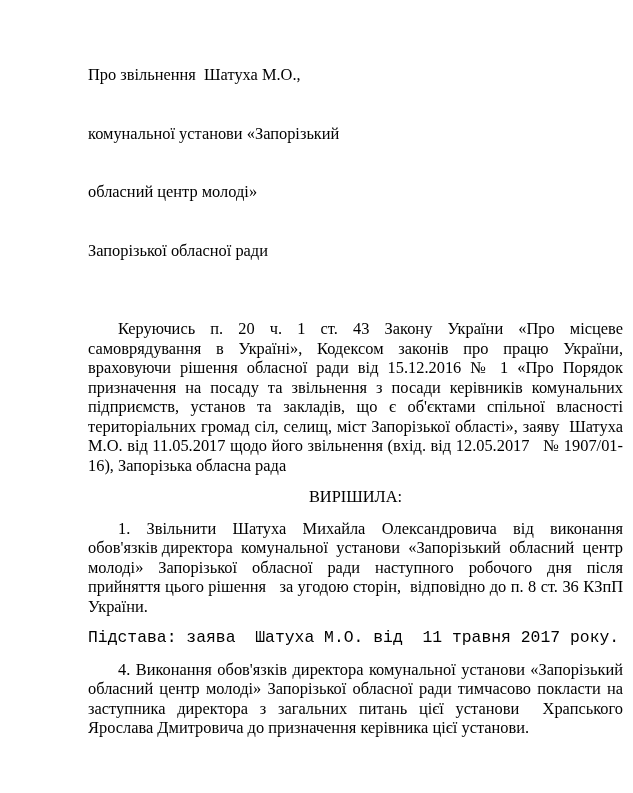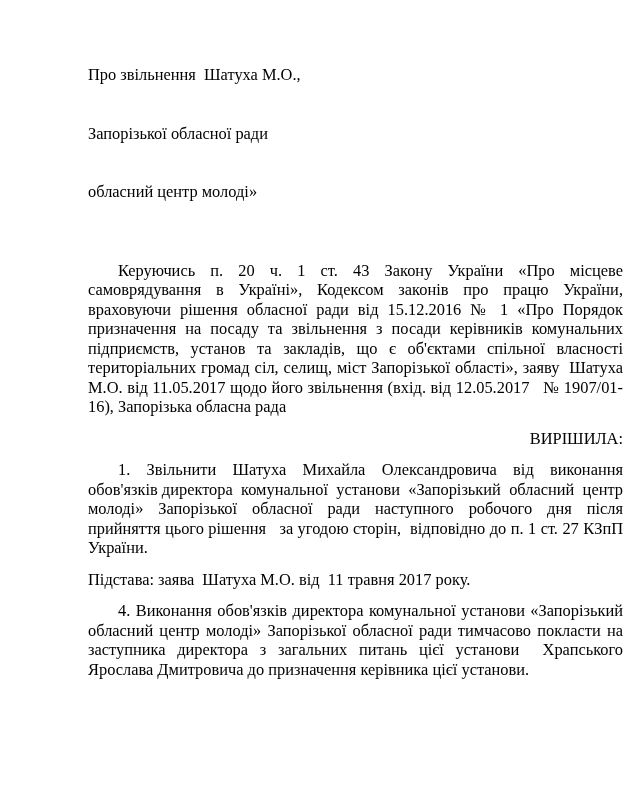--- a/index.html
+++ b/index.html
@@ -53,6 +53,7 @@
 
     <div class="doc-header">
       <div>Про звільнення  Шатуха М.О.,</div>
+      <div>комунальної установи «Запорізький</div>
       <div>Запорізької обласної ради</div>
       <div>обласний центр молоді»</div>
     </div>

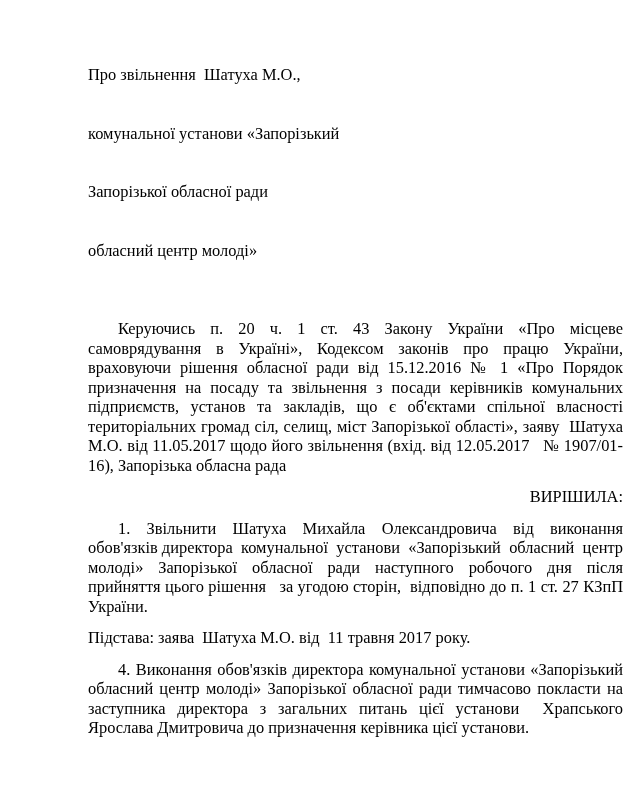--- a/index.html
+++ b/index.html
@@ -54,8 +54,8 @@
     <div class="doc-header">
       <div>Про звільнення  Шатуха М.О.,</div>
       <div>комунальної установи «Запорізький</div>
+      <div>обласний центр молоді»</div>
       <div>Запорізької обласної ради</div>
-      <div>обласний центр молоді»</div>
     </div>
 
     <p class="para preamble">Керуючись п. 20 ч. 1 ст. 43 Закону України «Про місцеве самоврядування в Україні», Кодексом законів про працю України, враховуючи рішення обласної ради від 15.12.2016 № 1 «Про Порядок призначення на посаду та звільнення з посади керівників комунальних підприємств, установ та закладів, що є об'єктами спільної власності територіальних громад сіл, селищ, міст Запорізької області», заяву  Шатуха М.О. від 11.05.2017 щодо його звільнення (вхід. від 12.05.2017   № 1907/01-16), Запорізька обласна рада</p>

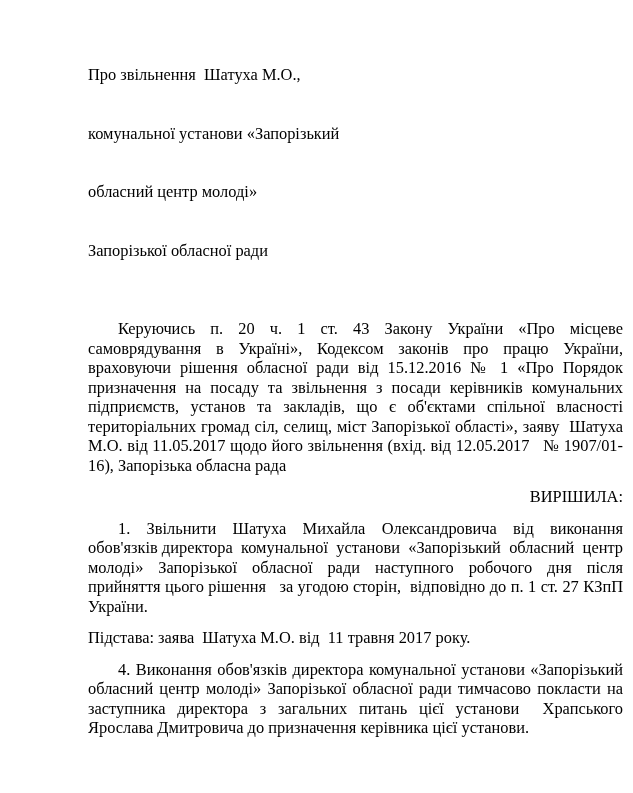--- a/index.html
+++ b/index.html
@@ -38,7 +38,7 @@
   }
   .para.preamble { margin-bottom: 12px; }
   .resolution-word {
-    text-align: right;
+    text-align: center;
     text-indent: 0;
     white-space: pre-wrap;
     margin-bottom: 12px;

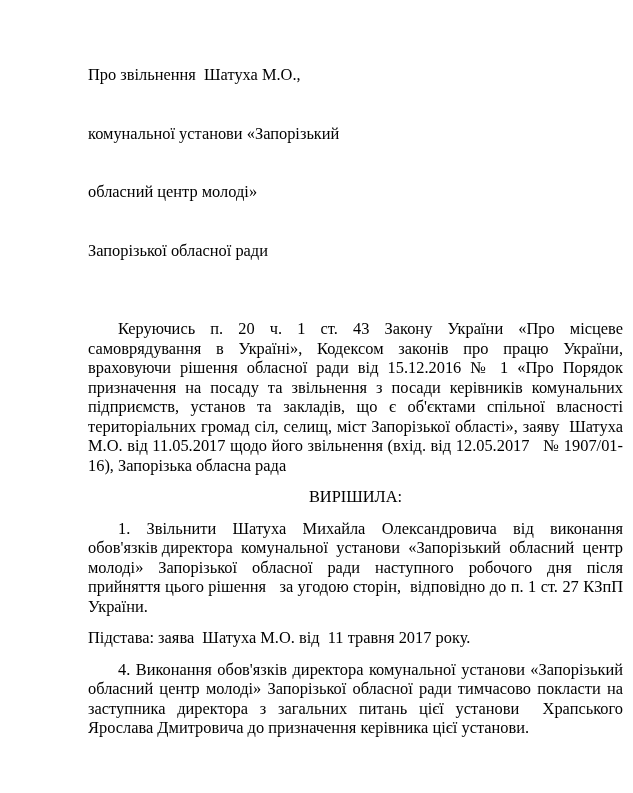--- a/index.html
+++ b/index.html
@@ -61,7 +61,7 @@
     <p class="para preamble">Керуючись п. 20 ч. 1 ст. 43 Закону України «Про місцеве самоврядування в Україні», Кодексом законів про працю України, враховуючи рішення обласної ради від 15.12.2016 № 1 «Про Порядок призначення на посаду та звільнення з посади керівників комунальних підприємств, установ та закладів, що є об'єктами спільної власності територіальних громад сіл, селищ, міст Запорізької області», заяву  Шатуха М.О. від 11.05.2017 щодо його звільнення (вхід. від 12.05.2017   № 1907/01-16), Запорізька обласна рада</p>
     <p class="resolution-word">ВИРІШИЛА:</p>
 
-    <p class="para">1. Звільнити Шатуха Михайла Олександровича від виконання  обов'язків директора  комунальної  установи  «Запорізький  обласний  центр  молоді» Запорізької обласної ради наступного робочого дня після прийняття цього рішення   за угодою сторін,  відповідно до п. 1 ст. 27 КЗпП України.</p>
+    <p class="para">1. Звільнити Шатуха Михайла Олександровича від виконання  обов'язків директора  комунальної  установи  «Запорізький  обласний  центр  молоді» Запорізької обласної ради наступного робочого дня після прийняття цього рішення   за угодою сторін,  відповідно до п. 8 ст. 36 КЗпП України.</p>
     <p class="para no-indent">Підстава: заява  Шатуха М.О. від  11 травня 2017 року.</p>
     <p class="para">4. Виконання обов'язків директора комунальної установи «Запорізький обласний центр молоді» Запорізької обласної ради тимчасово покласти на заступника директора з загальних питань цієї установи  Храпського Ярослава Дмитровича до призначення керівника цієї установи.</p>
 

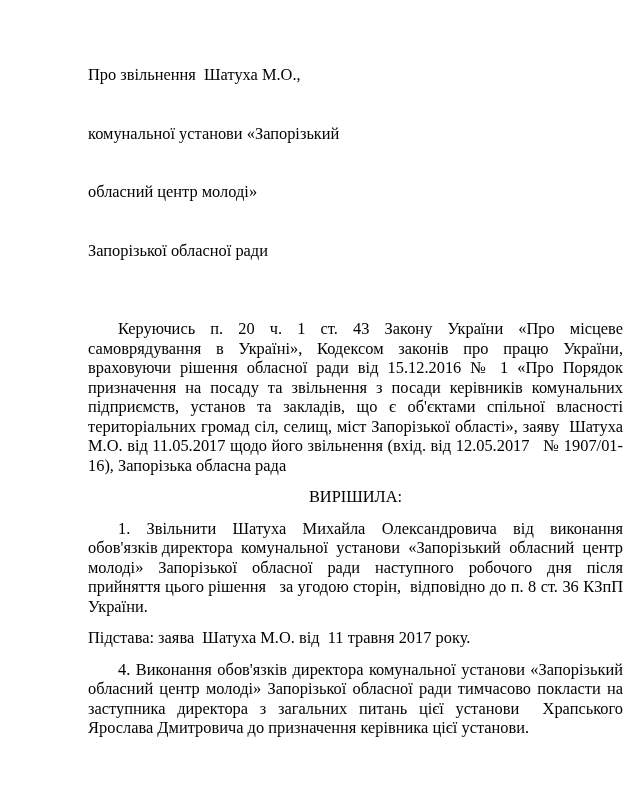--- a/index.html
+++ b/index.html
@@ -43,7 +43,7 @@
     white-space: pre-wrap;
     margin-bottom: 12px;
   }
-  .para.no-indent { text-indent: 0; text-align: left; }
+  .para.no-indent { text-indent: 0; text-align: left; font-family: Liberation Mono, monospace; }
 </style>
 </head>
 <body>

